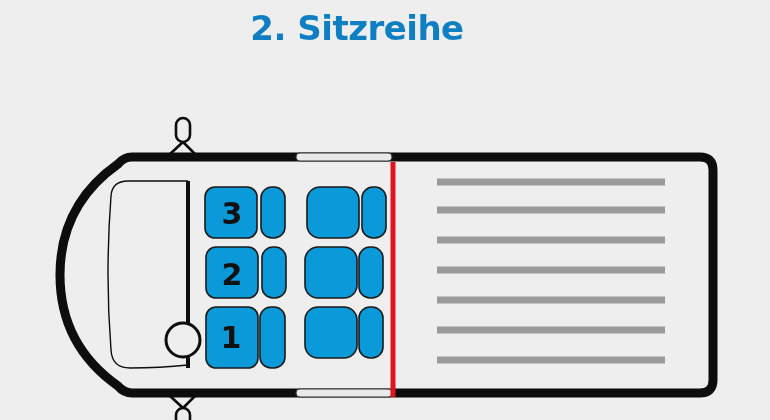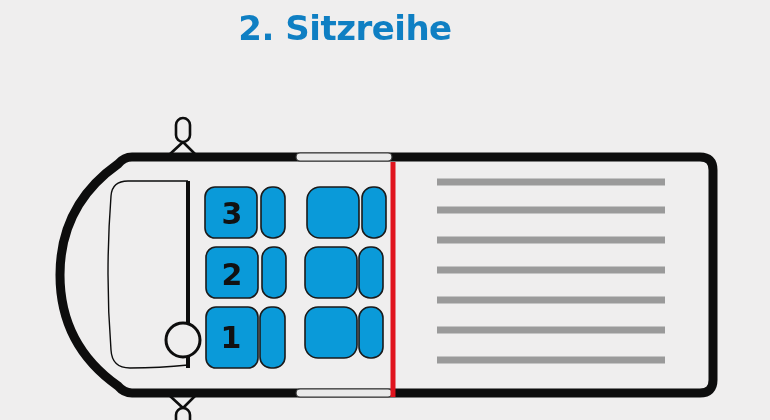--- a/index.html
+++ b/index.html
@@ -10,7 +10,7 @@
       font-family: "Liberation Sans", sans-serif;
     }
     .title {
-      position: absolute; left: 0; top: 8px; width: 690px;
+      position: absolute; left: 12px; top: 8px; width: 690px;
       text-align: center;
       font-family: "DejaVu Sans", sans-serif;
       font-size: 34px; font-weight: bold;

